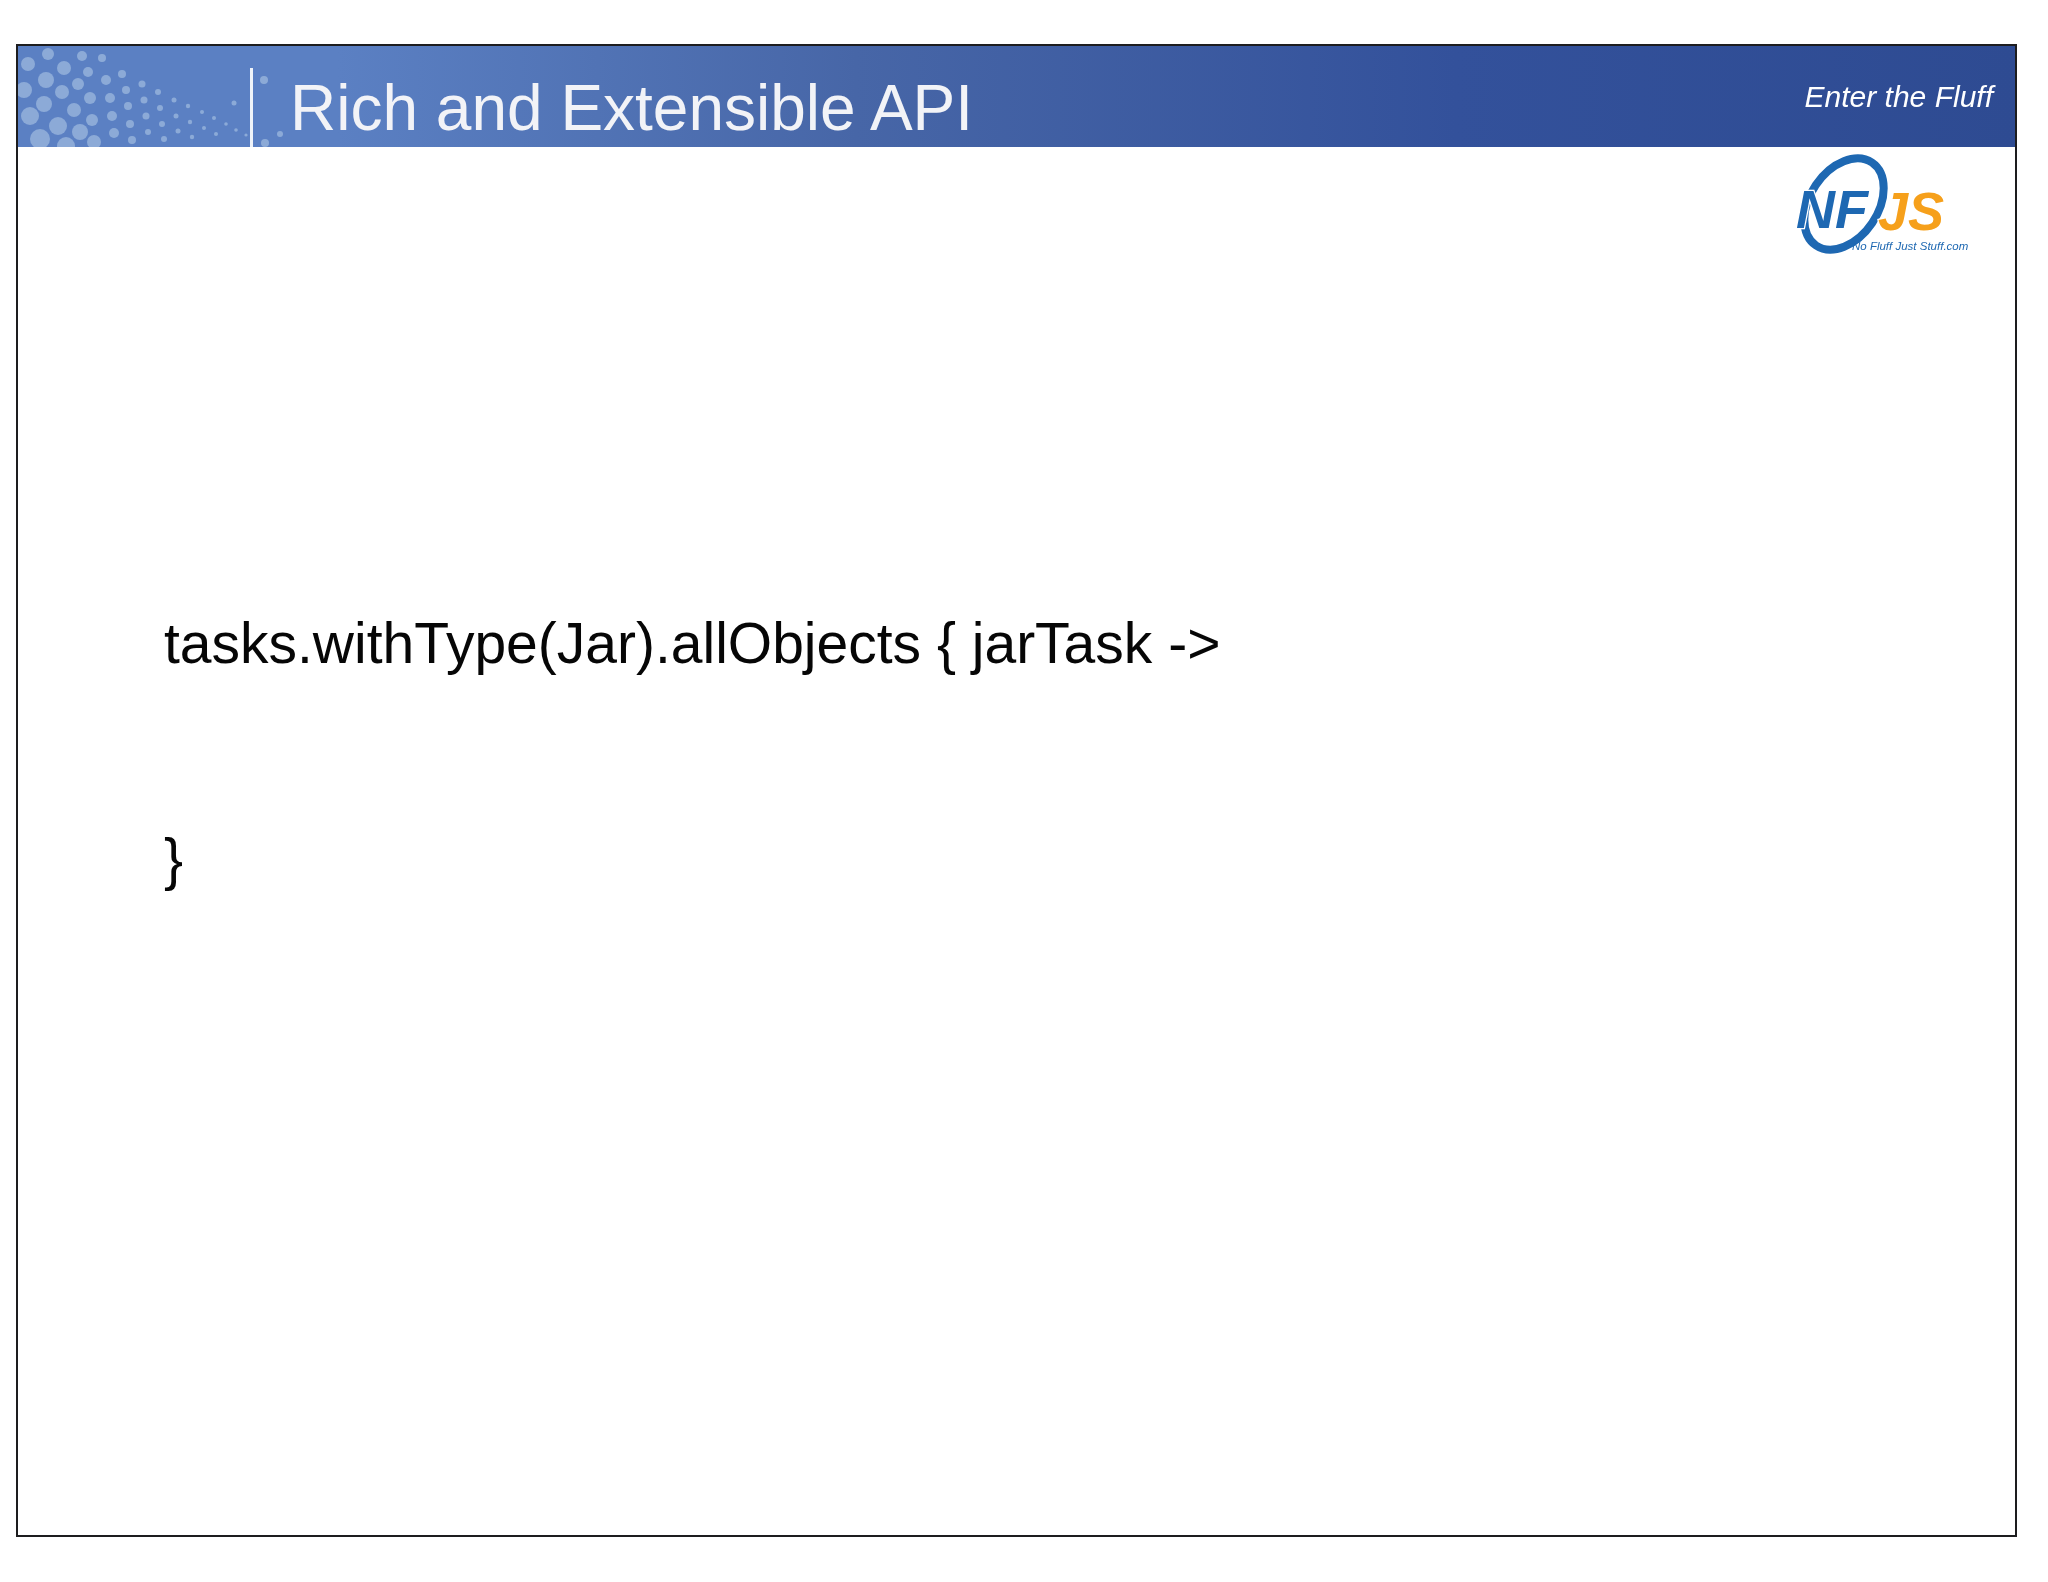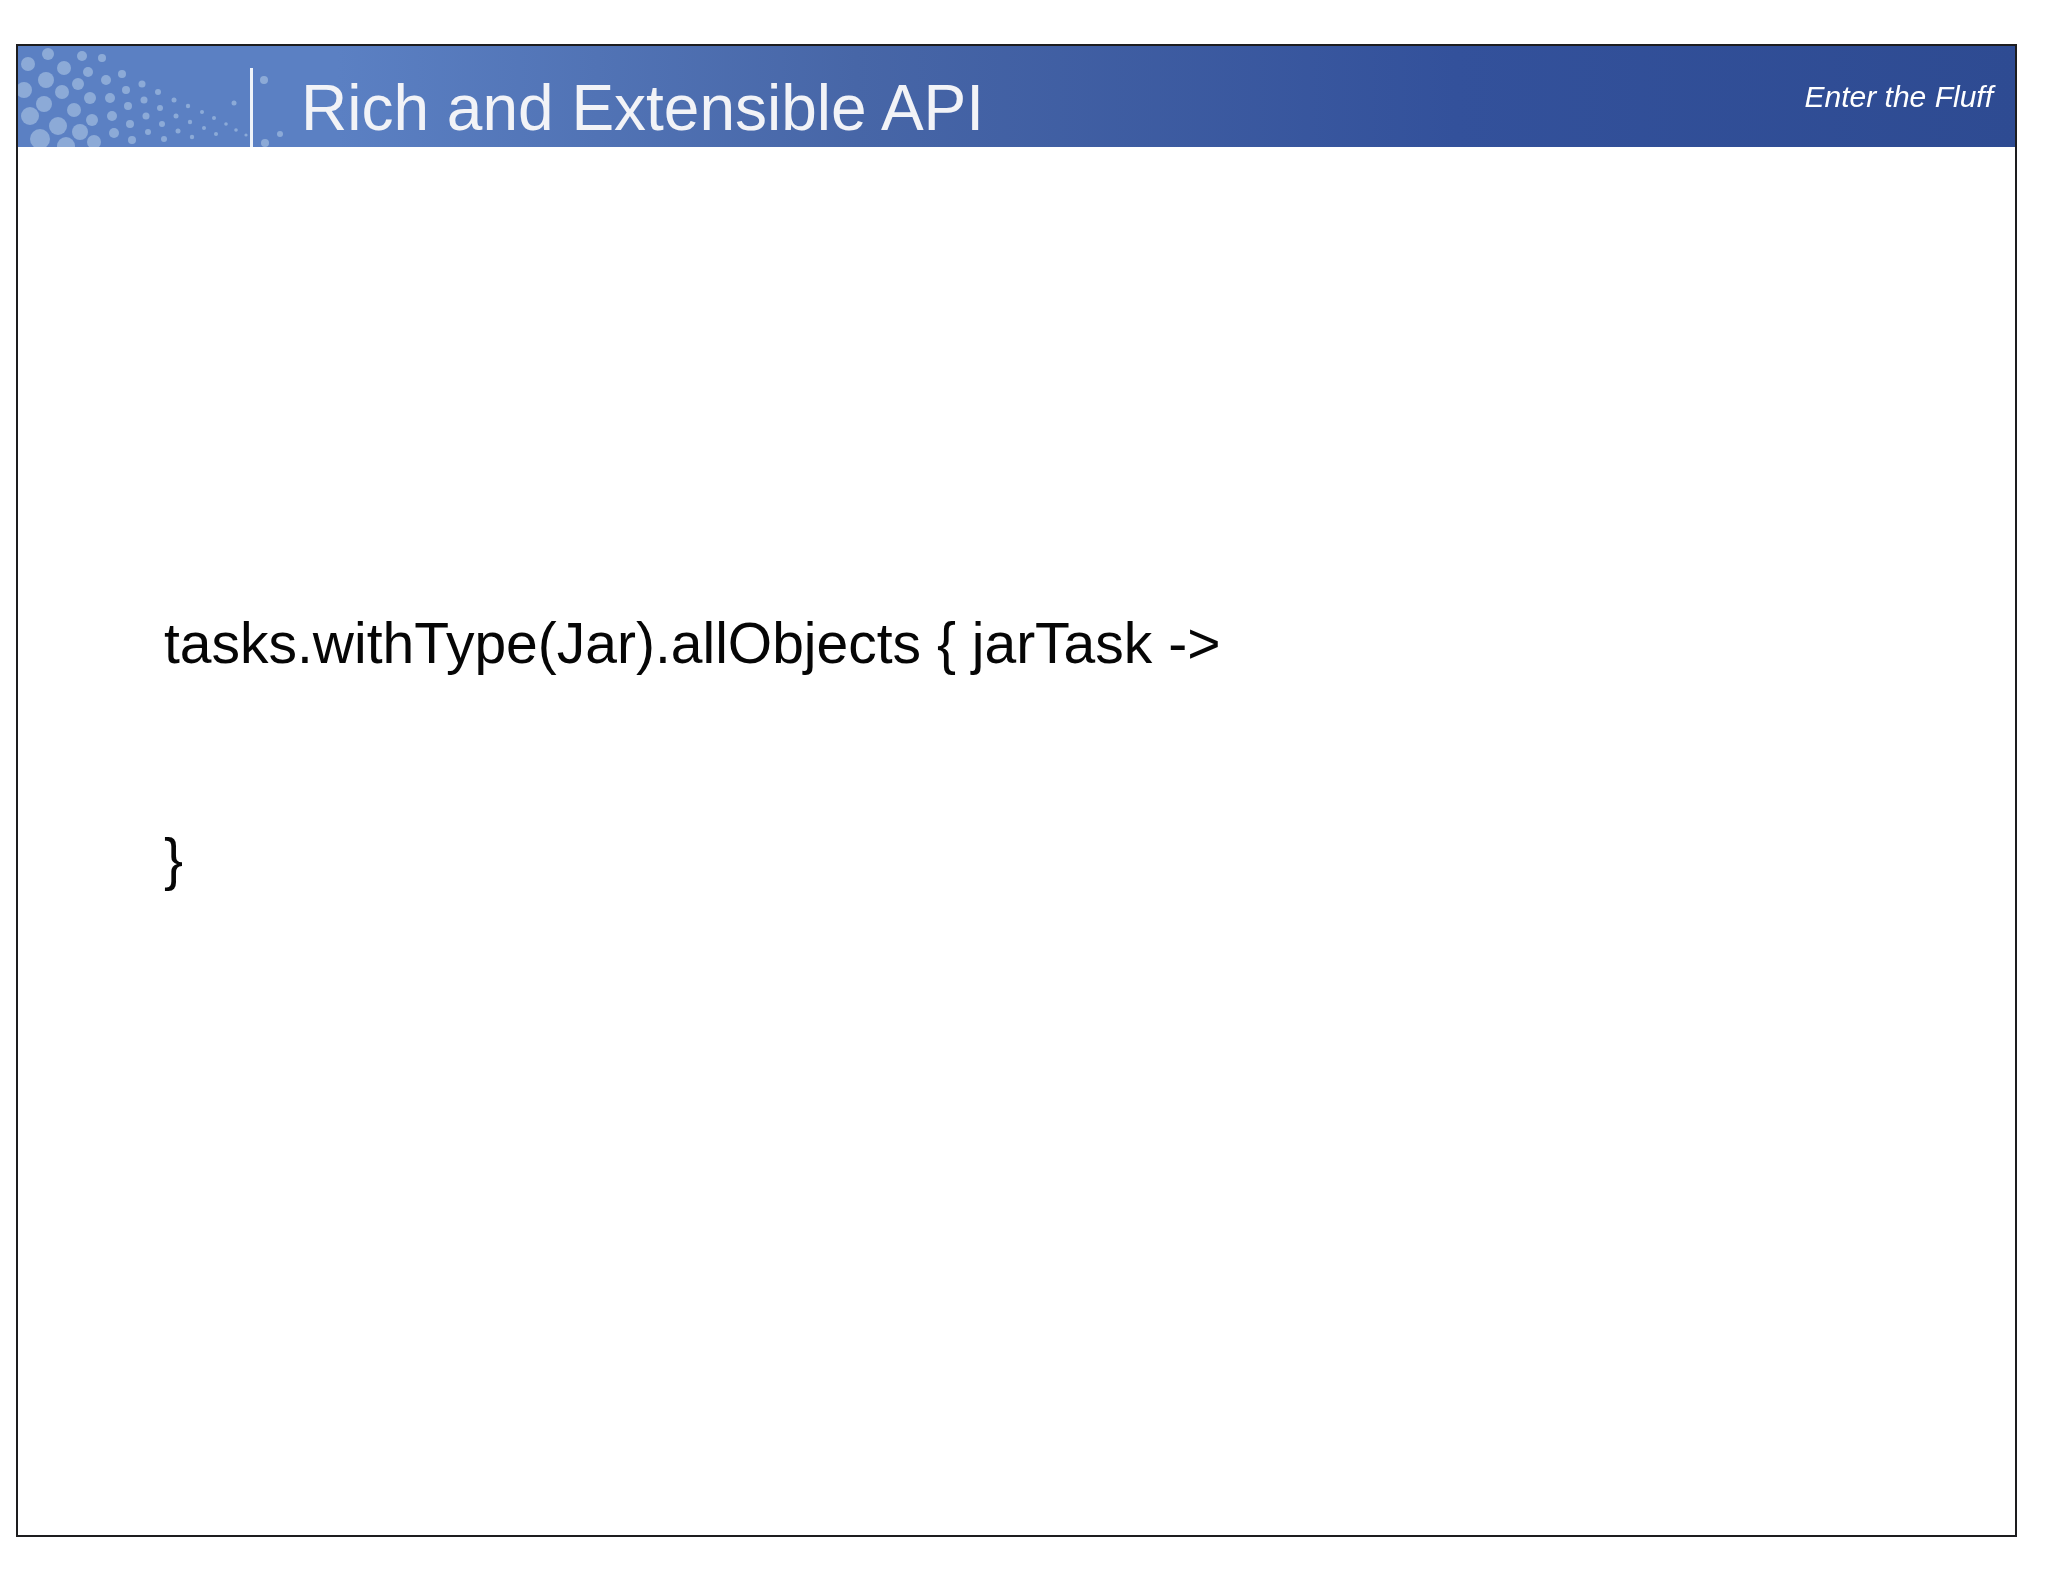--- a/index.html
+++ b/index.html
@@ -24,7 +24,7 @@
   }
   .title{
     position:absolute;left:272px;top:30px;
-    font-size:64px;line-height:64px;color:#f2f3f7;white-space:nowrap;margin-left:11px;
+    font-size:64px;line-height:64px;color:#f2f3f7;white-space:nowrap;
   }
   .subtitle{
     position:absolute;right:22px;top:36px;

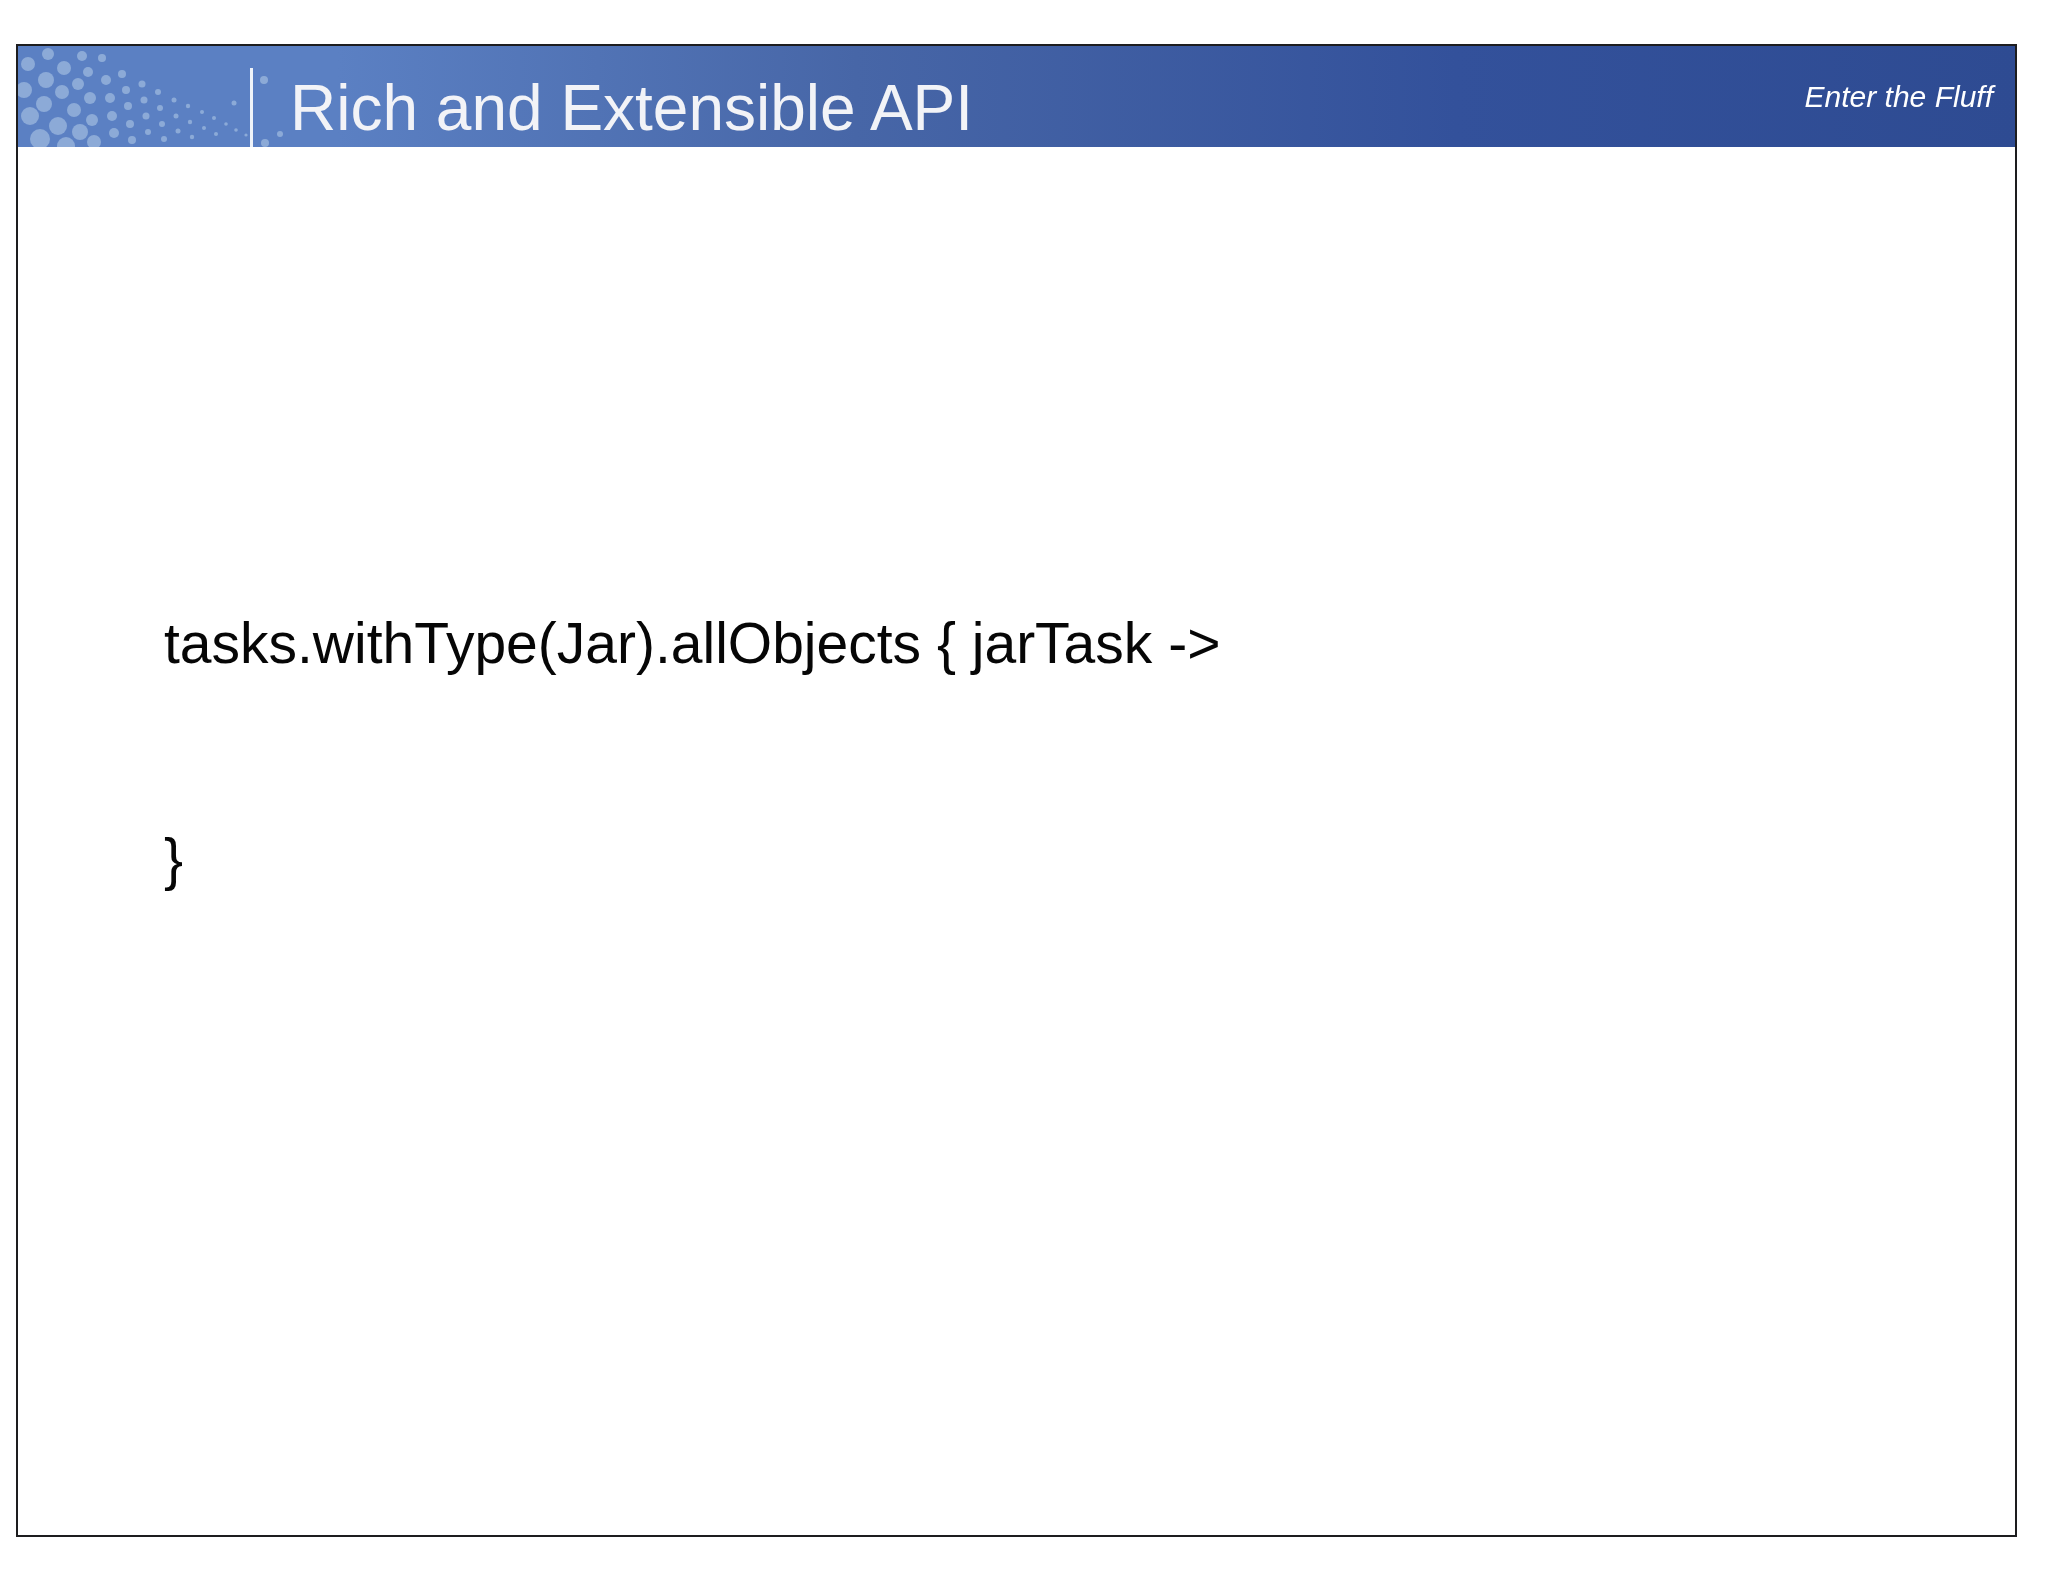--- a/index.html
+++ b/index.html
@@ -113,6 +113,14 @@
       <div class="subtitle">Enter the Fluff</div>
     </div>
 
+    <div class="logo">
+      <svg width="175" height="110" viewBox="0 0 175 110" aria-hidden="true">
+        <ellipse cx="50" cy="52" rx="34" ry="50" transform="rotate(34 50 52)" fill="none" stroke="#1e68b2" stroke-width="8"></ellipse>
+        <text x="2" y="76" font-size="54" font-weight="bold" font-style="italic" font-family="Liberation Sans, sans-serif" fill="#1e68b2" stroke="#ffffff" stroke-width="2.5" paint-order="stroke">NF</text>
+        <text x="84" y="78" font-size="54" font-weight="bold" font-style="italic" font-family="Liberation Sans, sans-serif" fill="#f6a01b" stroke="#ffffff" stroke-width="2.5" paint-order="stroke">JS</text>
+        <text x="58" y="98" font-size="11.5" font-style="italic" font-family="Liberation Sans, sans-serif" fill="#1e68b2">No Fluff Just Stuff.com</text>
+      </svg>
+    </div>
 
     <div class="code">
       <div class="block">

